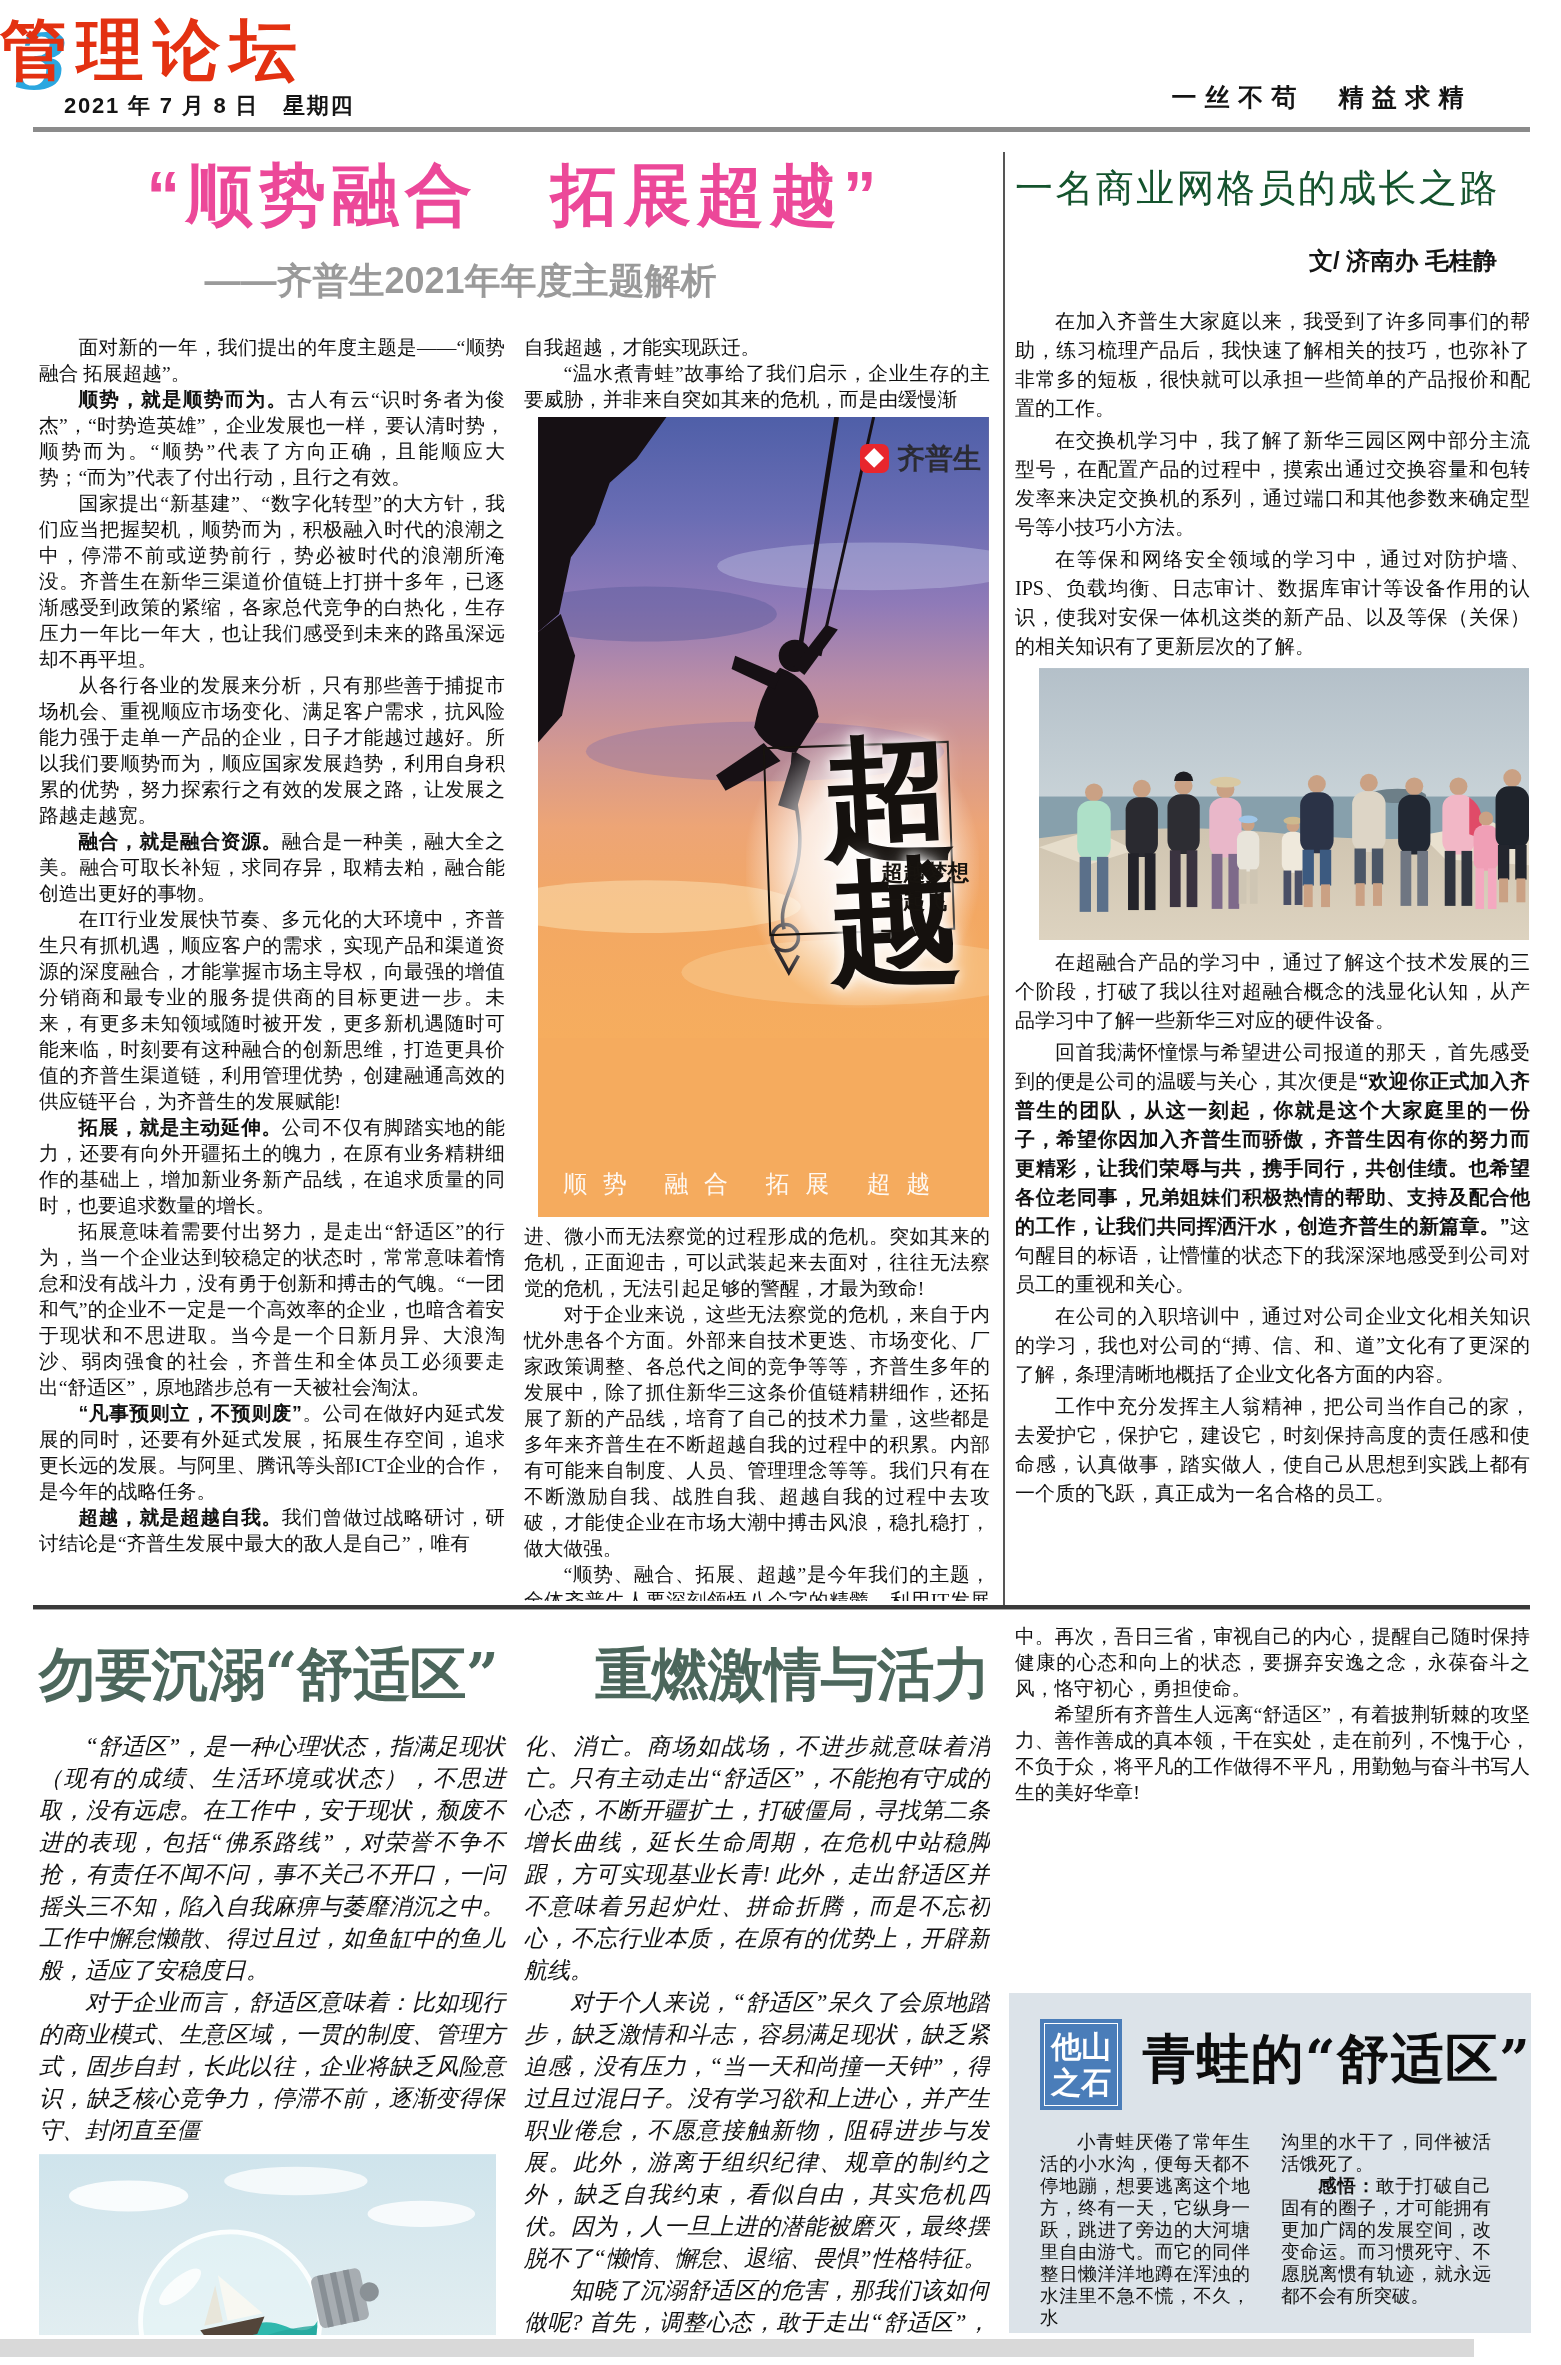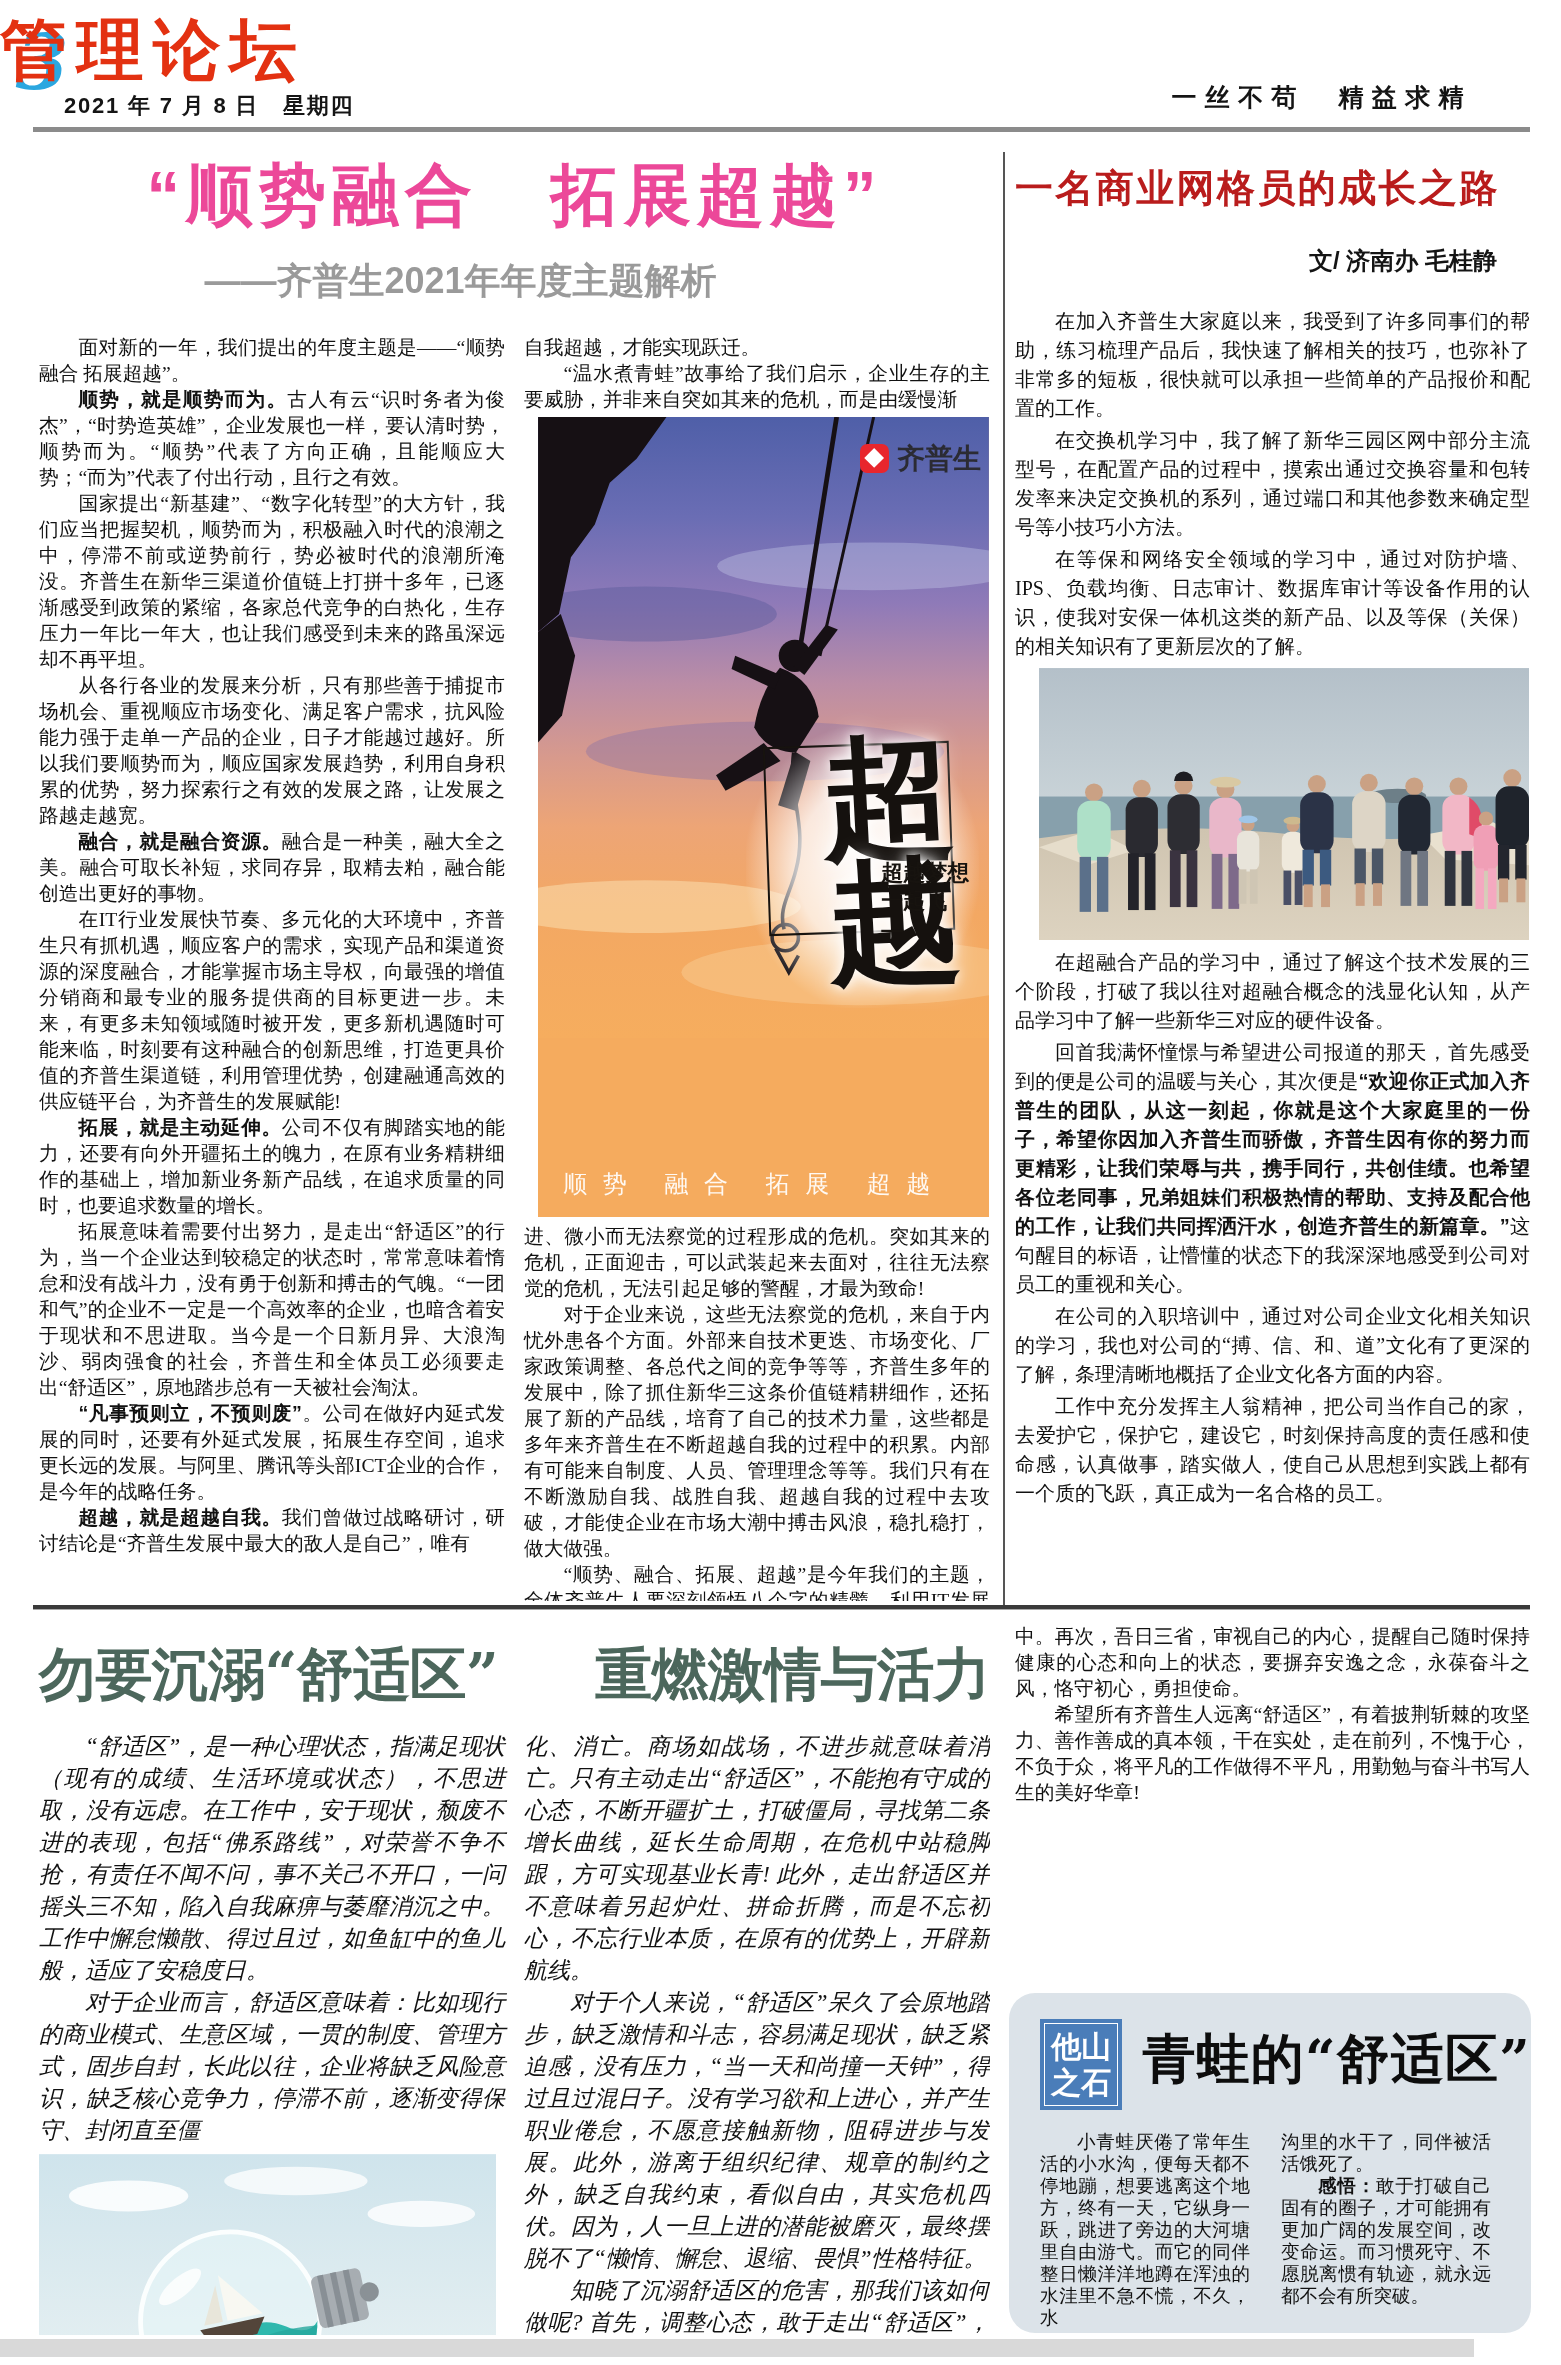--- a/index.html
+++ b/index.html
@@ -51,8 +51,8 @@
 
   
   #right-art{position:absolute;left:1015px;top:153px;width:515px;}
-  #right-headline{font-family:"Liberation Sans","DejaVu Sans",sans-serif;font-weight:700;
-            font-size:38px;color:#b91c1c;letter-spacing:2.4px;white-space:nowrap;padding-top:9.6px;}
+  #right-headline{font-family:"Liberation Sans","DejaVu Sans",sans-serif;font-weight:400;
+            font-size:38px;color:#14532d;letter-spacing:2.4px;white-space:nowrap;padding-top:9.6px;}
   #right-byline{margin-top:31px;text-align:right;padding-right:33px;
             font-family:"Liberation Sans",sans-serif;font-weight:700;font-size:24px;color:#141414;}
   #right-body{margin-top:30px;font-size:20px;line-height:29px;}

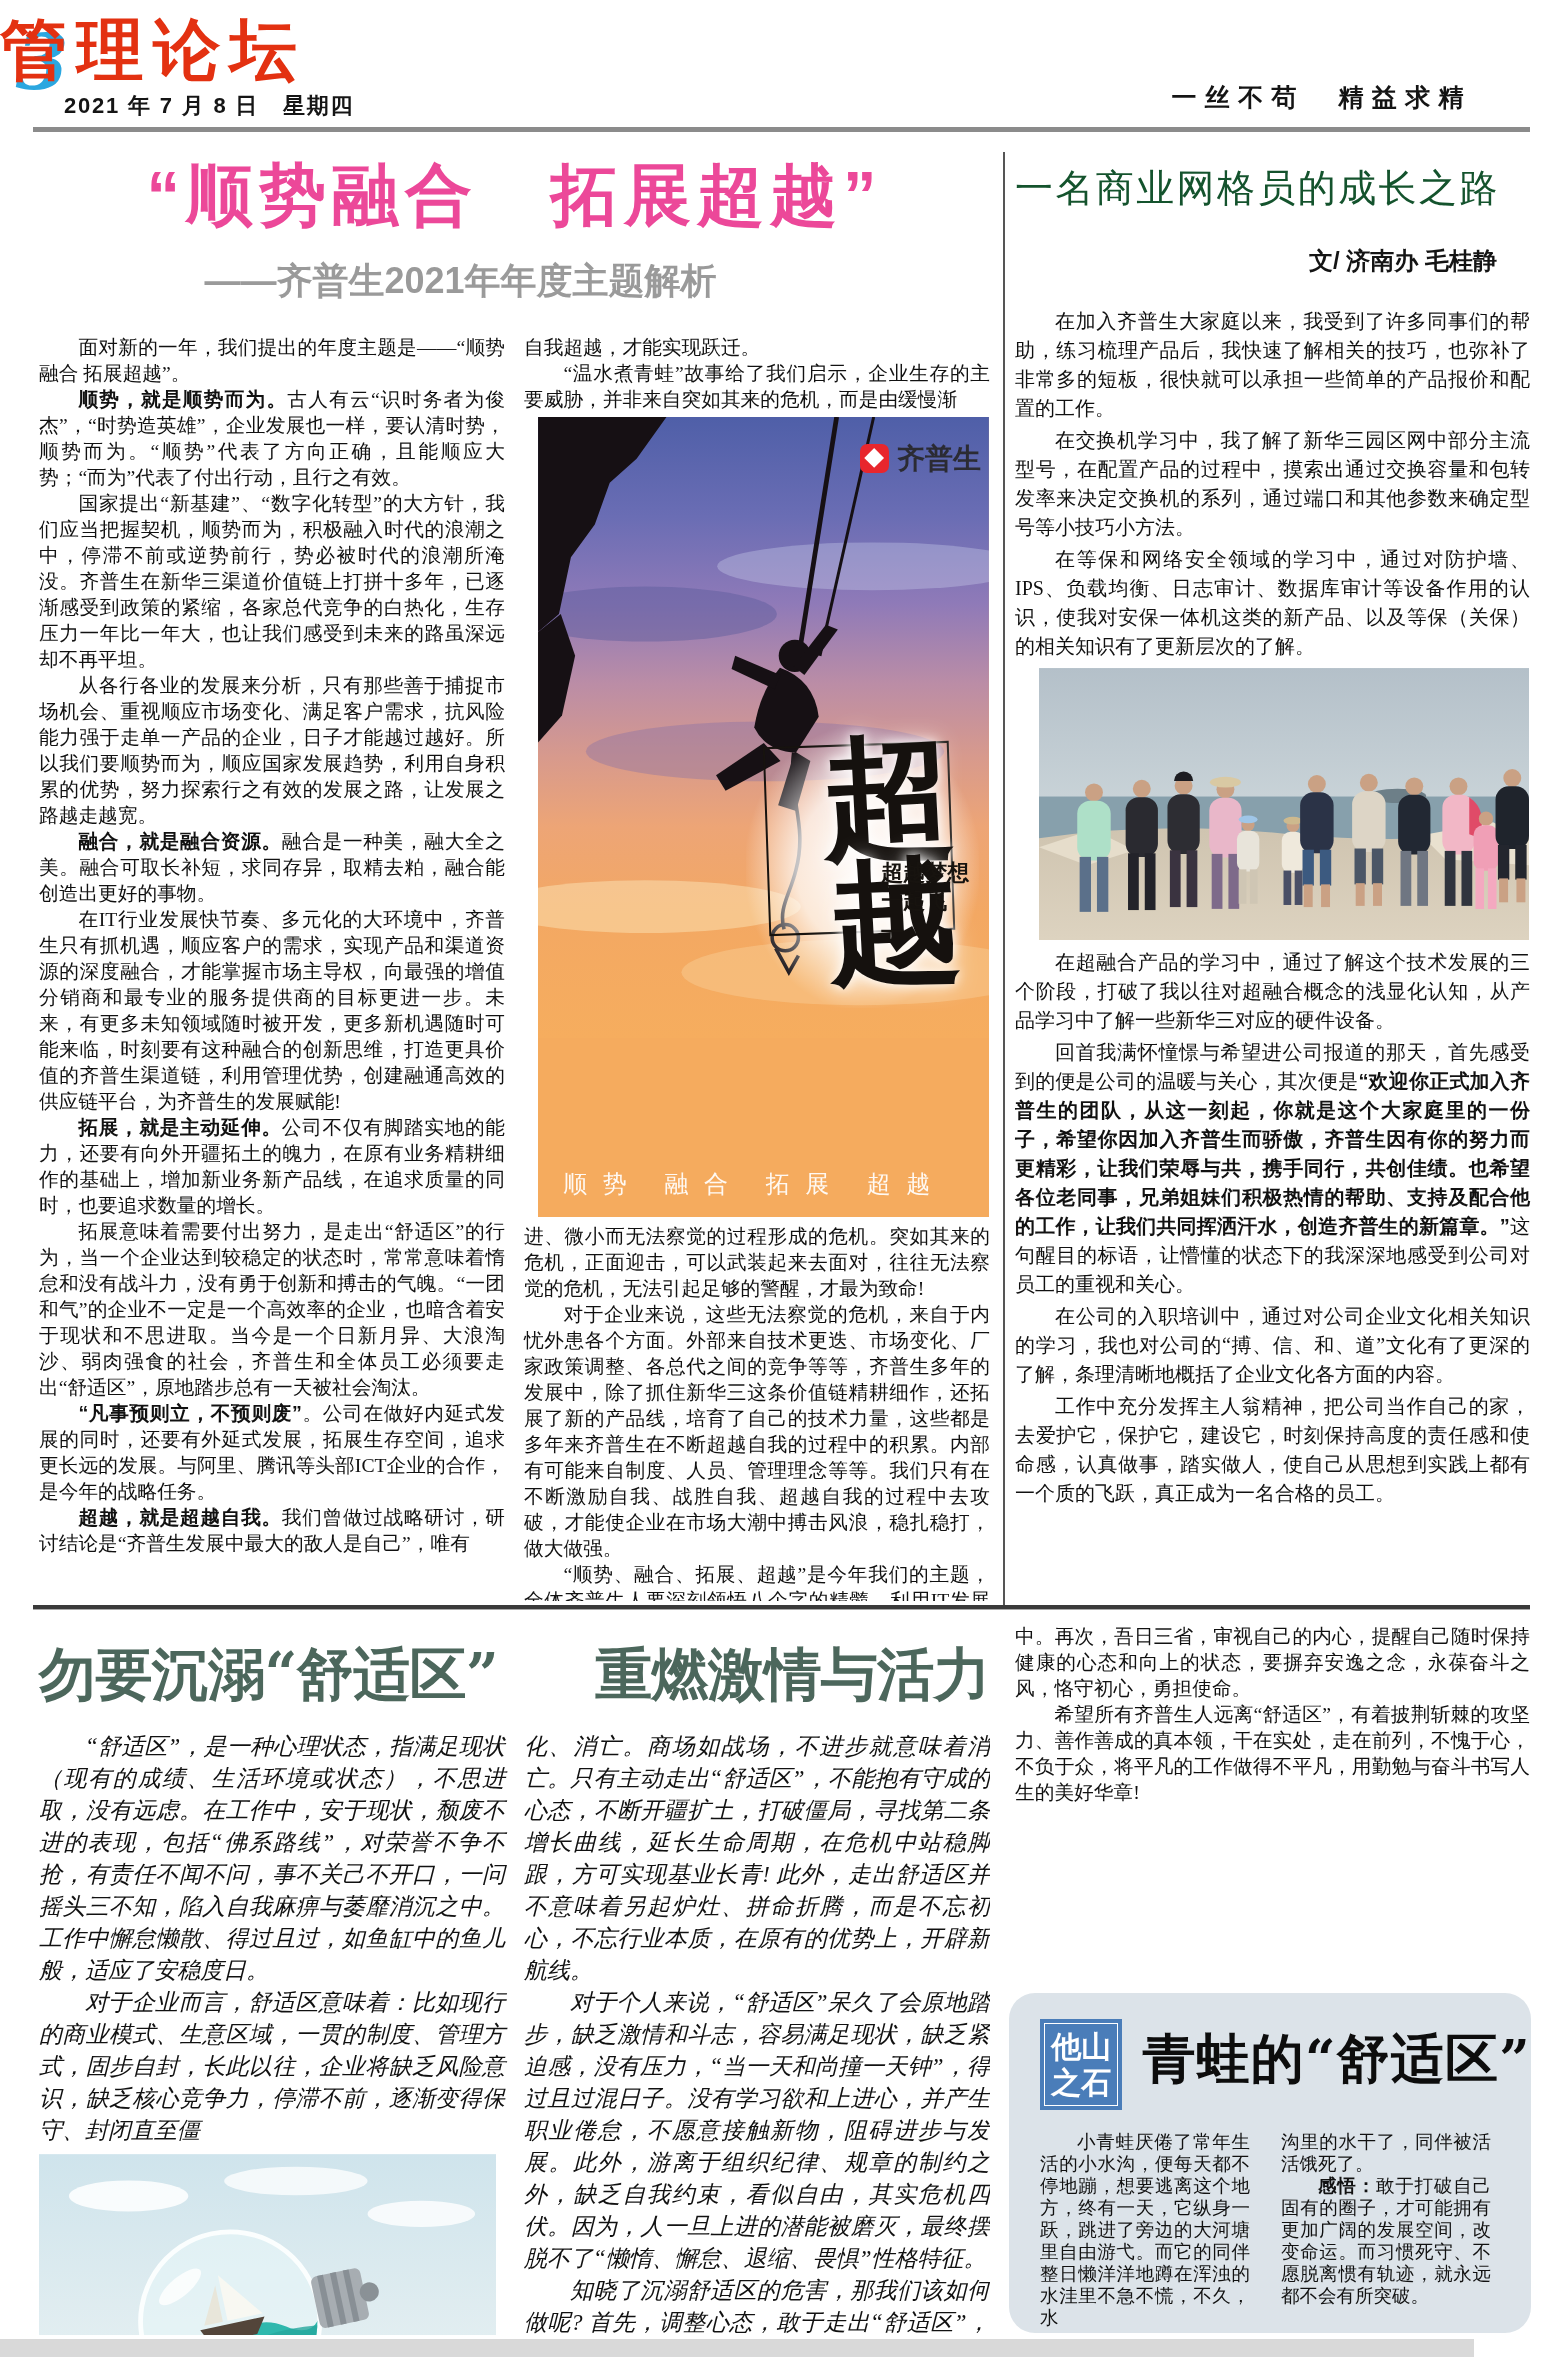--- a/index.html
+++ b/index.html
@@ -75,7 +75,7 @@
 
   
   #side-box{position:absolute;left:1009px;top:1993px;width:522px;height:340px;background:#dce3e9;
-            box-sizing:border-box;padding:15.5px 31px;border-radius:26px;}
+            box-sizing:border-box;padding:15.5px 31px;}
   #box-head{display:flex;align-items:flex-start;gap:20px;}
   #box-badge{background:#4a7db9;padding:4.2px;flex:0 0 auto;margin-top:10.7px;}
   #box-badge .inner{border:1.8px solid #fff;padding:4.8px 6px;color:#fff;text-align:center;

